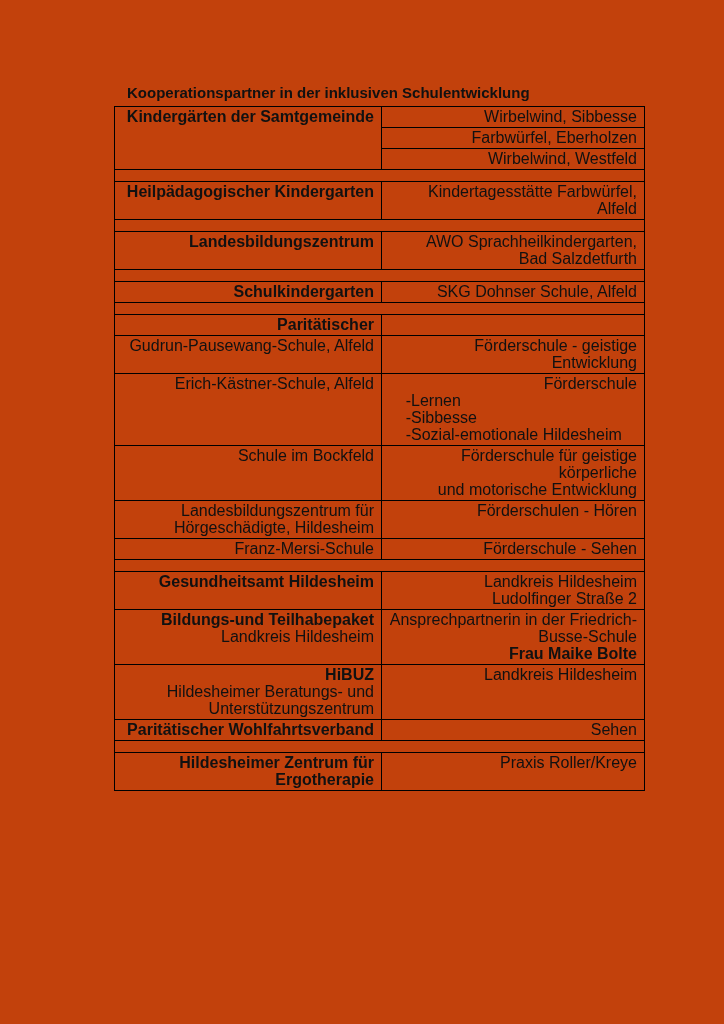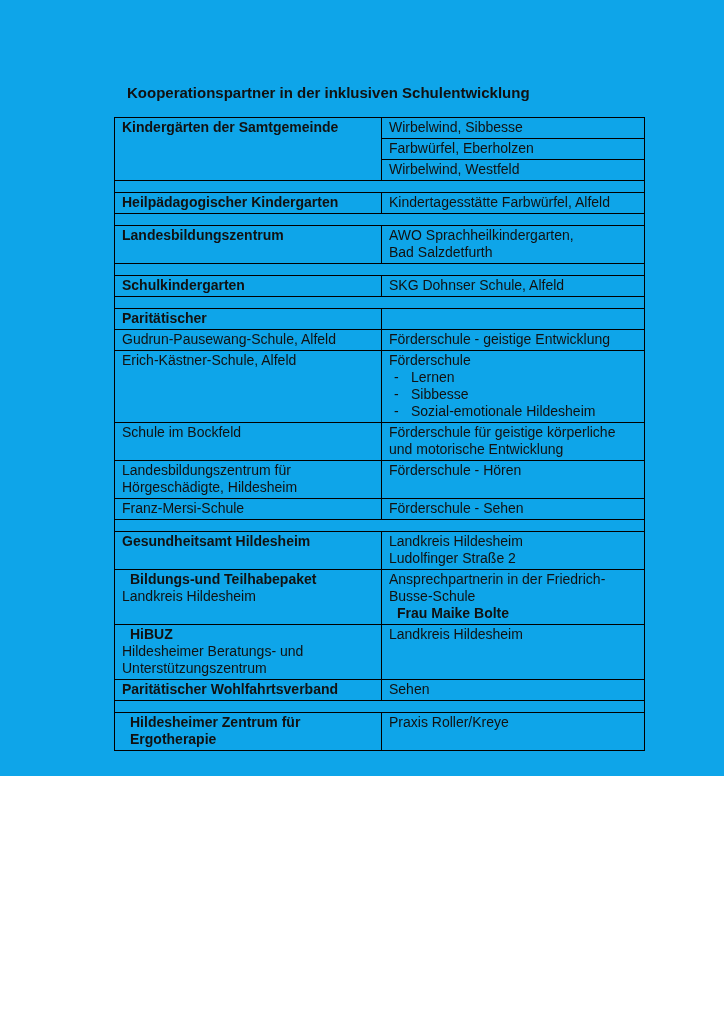--- a/index.html
+++ b/index.html
@@ -10,11 +10,12 @@
   .page {
     position: relative;
     width: 724px;
-    height: 776px;
-    background: #0ea5e9;
+    height: 1024px;
+    background: #c2410c;
     font-family: "Liberation Sans", "DejaVu Sans", sans-serif;
     color: #111111;
     overflow: hidden;
+    text-align: right;
   }
   .doc-title {
     position: absolute;

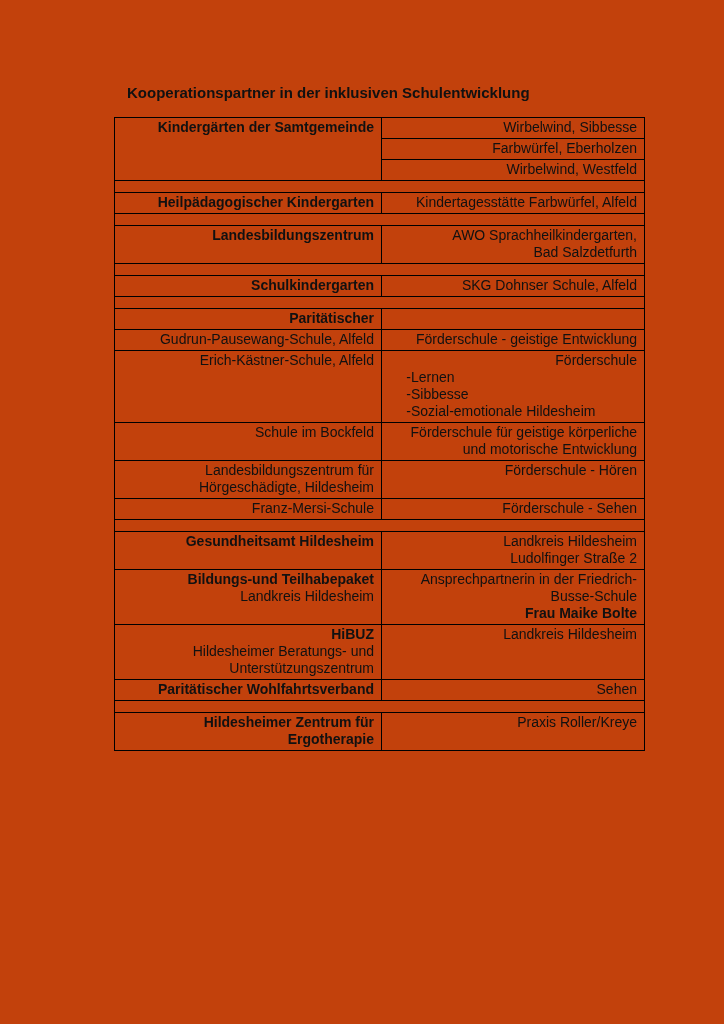--- a/index.html
+++ b/index.html
@@ -30,11 +30,11 @@
   .partners-table {
     position: absolute;
     left: 114px;
-    top: 117px;
+    top: 106px;
     width: 530px;
     border-collapse: collapse;
     table-layout: fixed;
-    font-size: 14px;
+    font-size: 16px;
     line-height: 17px;
   }
   .partners-table col.col-left  { width: 267px; }

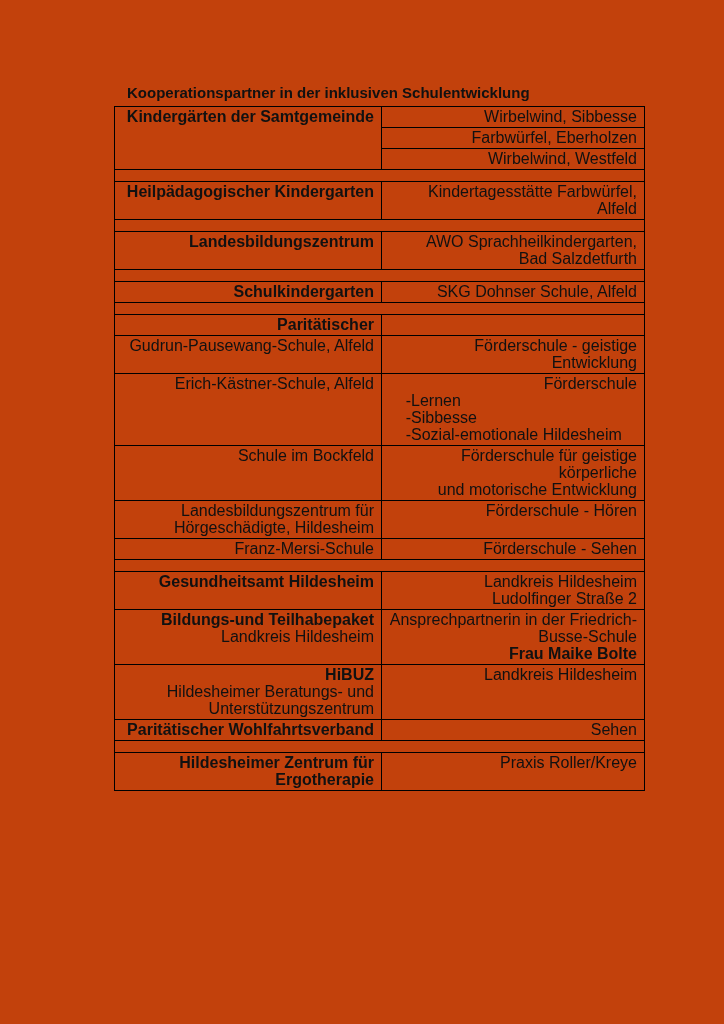--- a/index.html
+++ b/index.html
@@ -154,7 +154,7 @@
           <div>Landesbildungszentrum für</div>
           <div>Hörgeschädigte, Hildesheim</div>
         </td>
-        <td>Förderschule - Hören</td>
+        <td>Förderschulen - Hören</td>
       </tr>
       <tr>
         <td>Franz-Mersi-Schule</td>

